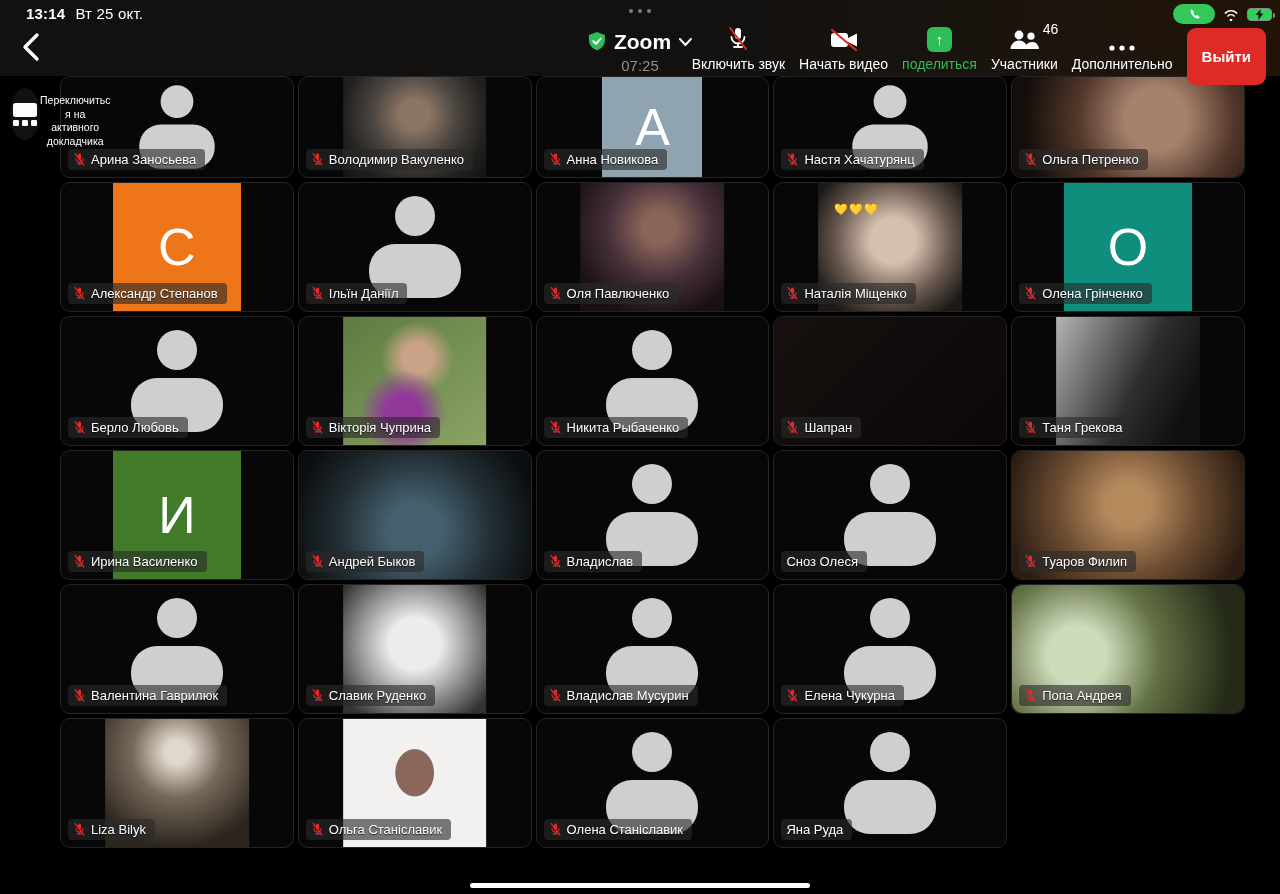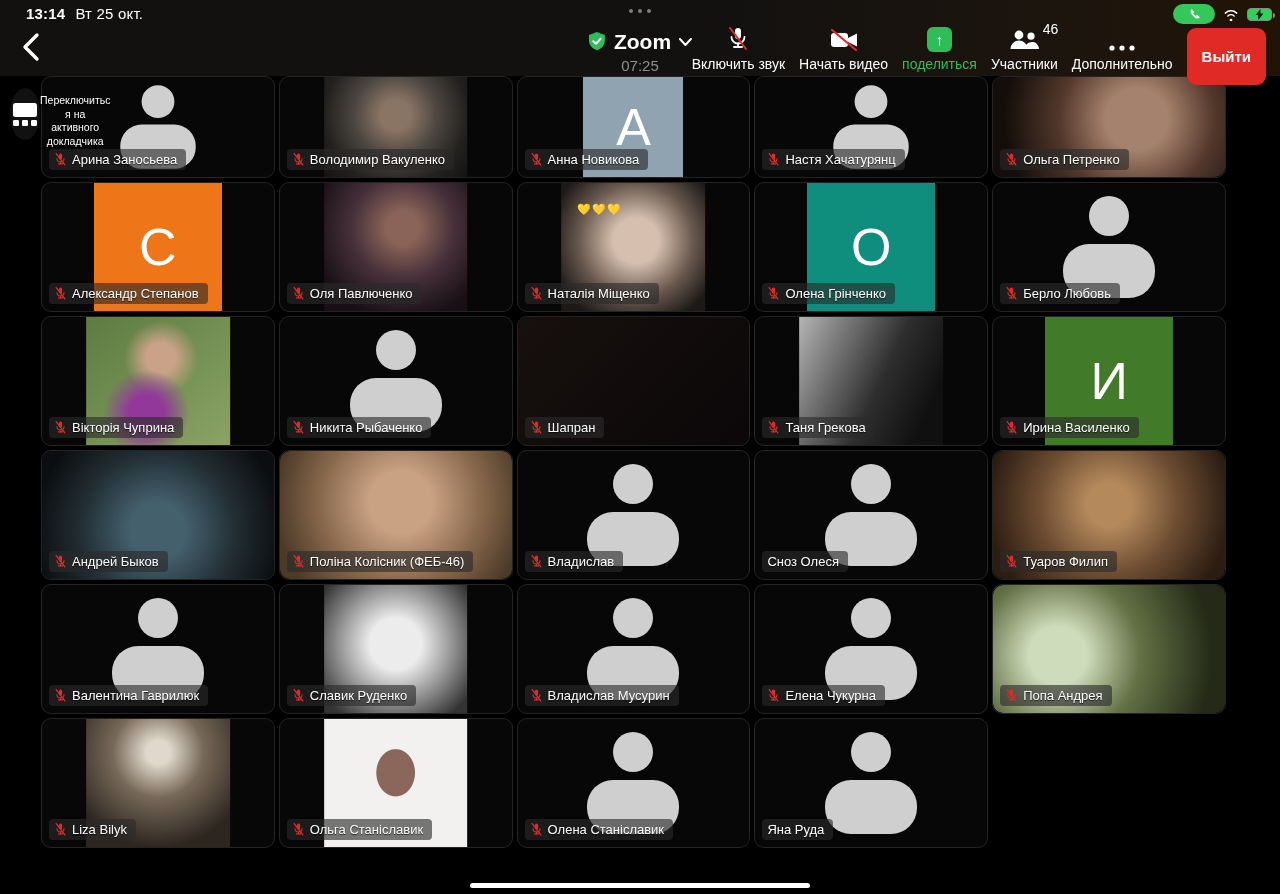--- a/index.html
+++ b/index.html
@@ -41,7 +41,7 @@
   .switch-circle { width:52px; height:52px; border-radius:50%; background:rgba(20,20,20,.85); display:flex; align-items:center; justify-content:center; }
   .switch-text { margin-top:6px; font-size:10.5px; line-height:1.3; color:#fff; text-align:center; text-shadow:0 1px 2px #000; }
   
-  .grid { position:absolute; left:41px; top:76px; width:1185px; display:grid;
+  .grid { position:absolute; left:60px; top:76px; width:1185px; display:grid;
           grid-template-columns:repeat(5,1fr); grid-template-rows:102px 130px 130px 130px 130px 130px; gap:4px; z-index:5; }
   .tile { position:relative; background:#070707; border:1px solid #242424; border-radius:10px; overflow:hidden;
           display:flex; align-items:center; justify-content:center; }

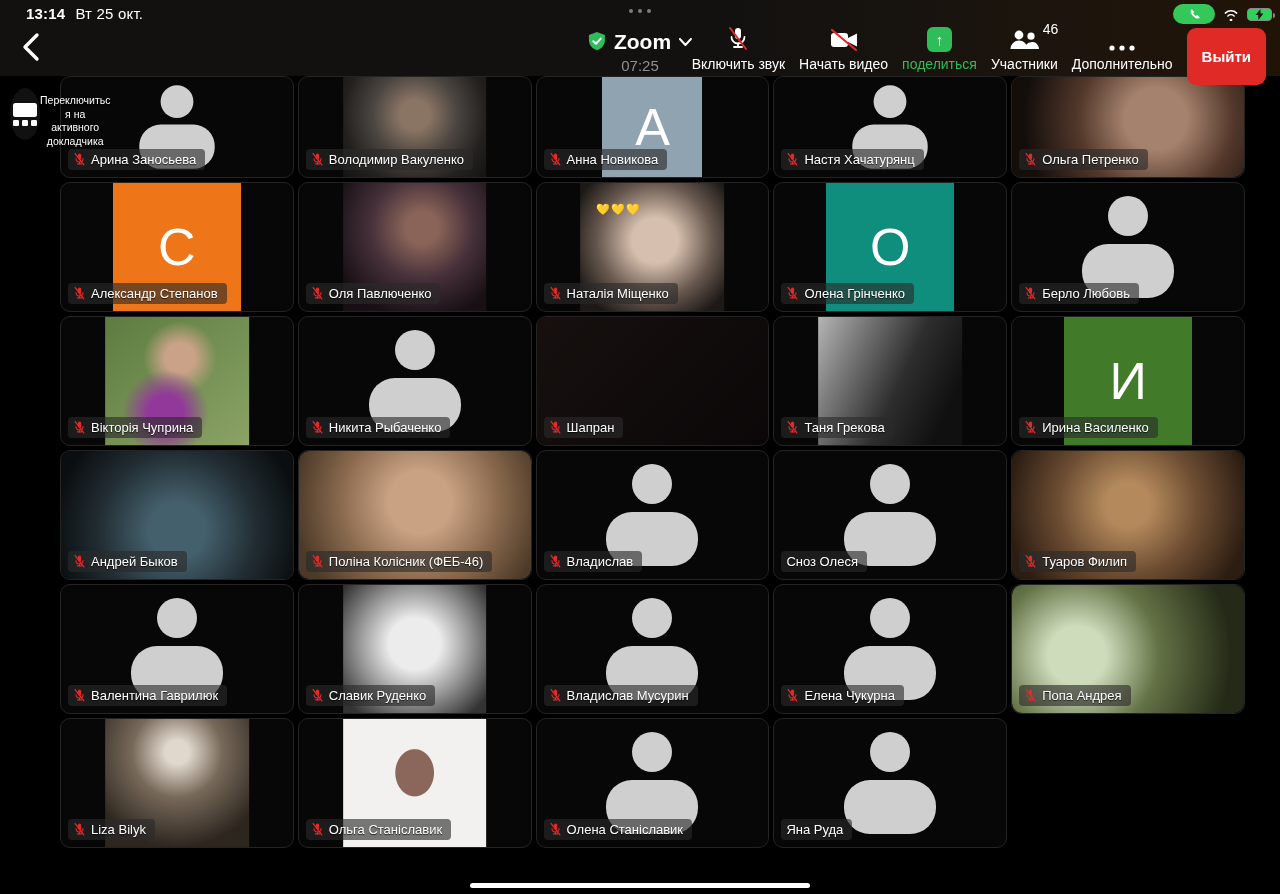--- a/index.html
+++ b/index.html
@@ -282,6 +282,22 @@
       </div>
     </div>
     <div class="tile">
+      <div class="avatar">
+        <div class="head"></div>
+        <div class="body"></div>
+      </div>
+      <div class="namelabel">
+        <svg width="13" height="15" viewBox="0 0 24 26">
+          <rect x="9" y="2" width="6" height="11" rx="3" fill="#e02b2b"></rect>
+          <path d="M5.5 11a6.5 6.5 0 0 0 13 0" stroke="#e02b2b" stroke-width="2" fill="none" stroke-linecap="round"></path>
+          <line x1="12" y1="17.5" x2="12" y2="21" stroke="#e02b2b" stroke-width="2" stroke-linecap="round"></line>
+          <line x1="8" y1="21" x2="16" y2="21" stroke="#e02b2b" stroke-width="2" stroke-linecap="round"></line>
+          <line x1="4" y1="2" x2="20" y2="23" stroke="#e02b2b" stroke-width="2.4" stroke-linecap="round"></line>
+        </svg>
+        <span class="pname">Ільїн Даніїл</span>
+      </div>
+    </div>
+    <div class="tile">
       <div class="videofill" style="background:radial-gradient(circle at 55% 35%, #8a6458 0 14%, #46303a 45%, #181014 80%)"></div>
       <div class="namelabel">
         <svg width="13" height="15" viewBox="0 0 24 26">

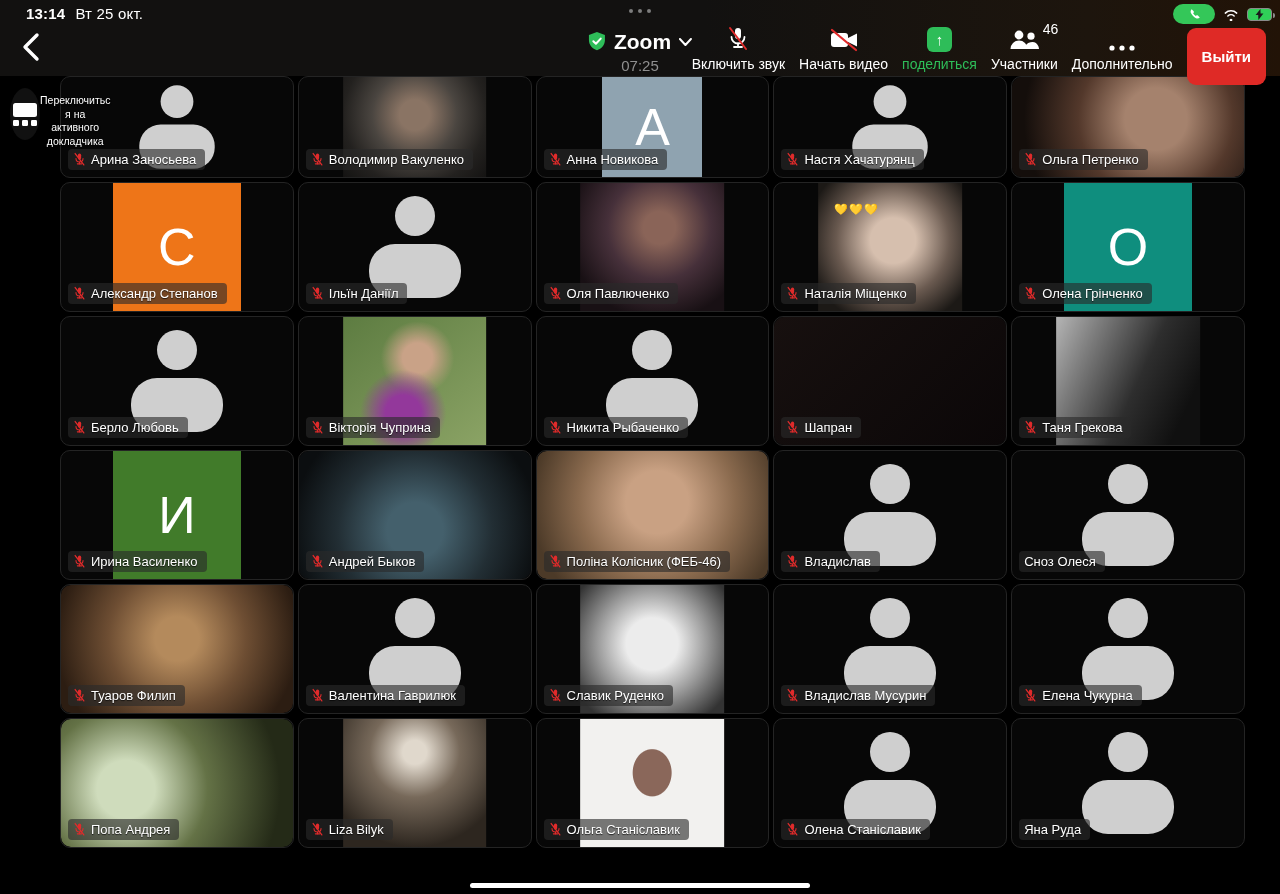--- a/index.html
+++ b/index.html
@@ -439,19 +439,6 @@
       </div>
     </div>
     <div class="tile">
-      <div class="videofill full" style="background:radial-gradient(circle at 52% 40%, #c9a183 0 22%, #8a6a4e 55%, #4c3a28 88%)"></div>
-      <div class="namelabel">
-        <svg width="13" height="15" viewBox="0 0 24 26">
-          <rect x="9" y="2" width="6" height="11" rx="3" fill="#e02b2b"></rect>
-          <path d="M5.5 11a6.5 6.5 0 0 0 13 0" stroke="#e02b2b" stroke-width="2" fill="none" stroke-linecap="round"></path>
-          <line x1="12" y1="17.5" x2="12" y2="21" stroke="#e02b2b" stroke-width="2" stroke-linecap="round"></line>
-          <line x1="8" y1="21" x2="16" y2="21" stroke="#e02b2b" stroke-width="2" stroke-linecap="round"></line>
-          <line x1="4" y1="2" x2="20" y2="23" stroke="#e02b2b" stroke-width="2.4" stroke-linecap="round"></line>
-        </svg>
-        <span class="pname">Поліна Колісник (ФЕБ-46)</span>
-      </div>
-    </div>
-    <div class="tile">
       <div class="avatar">
         <div class="head"></div>
         <div class="body"></div>

